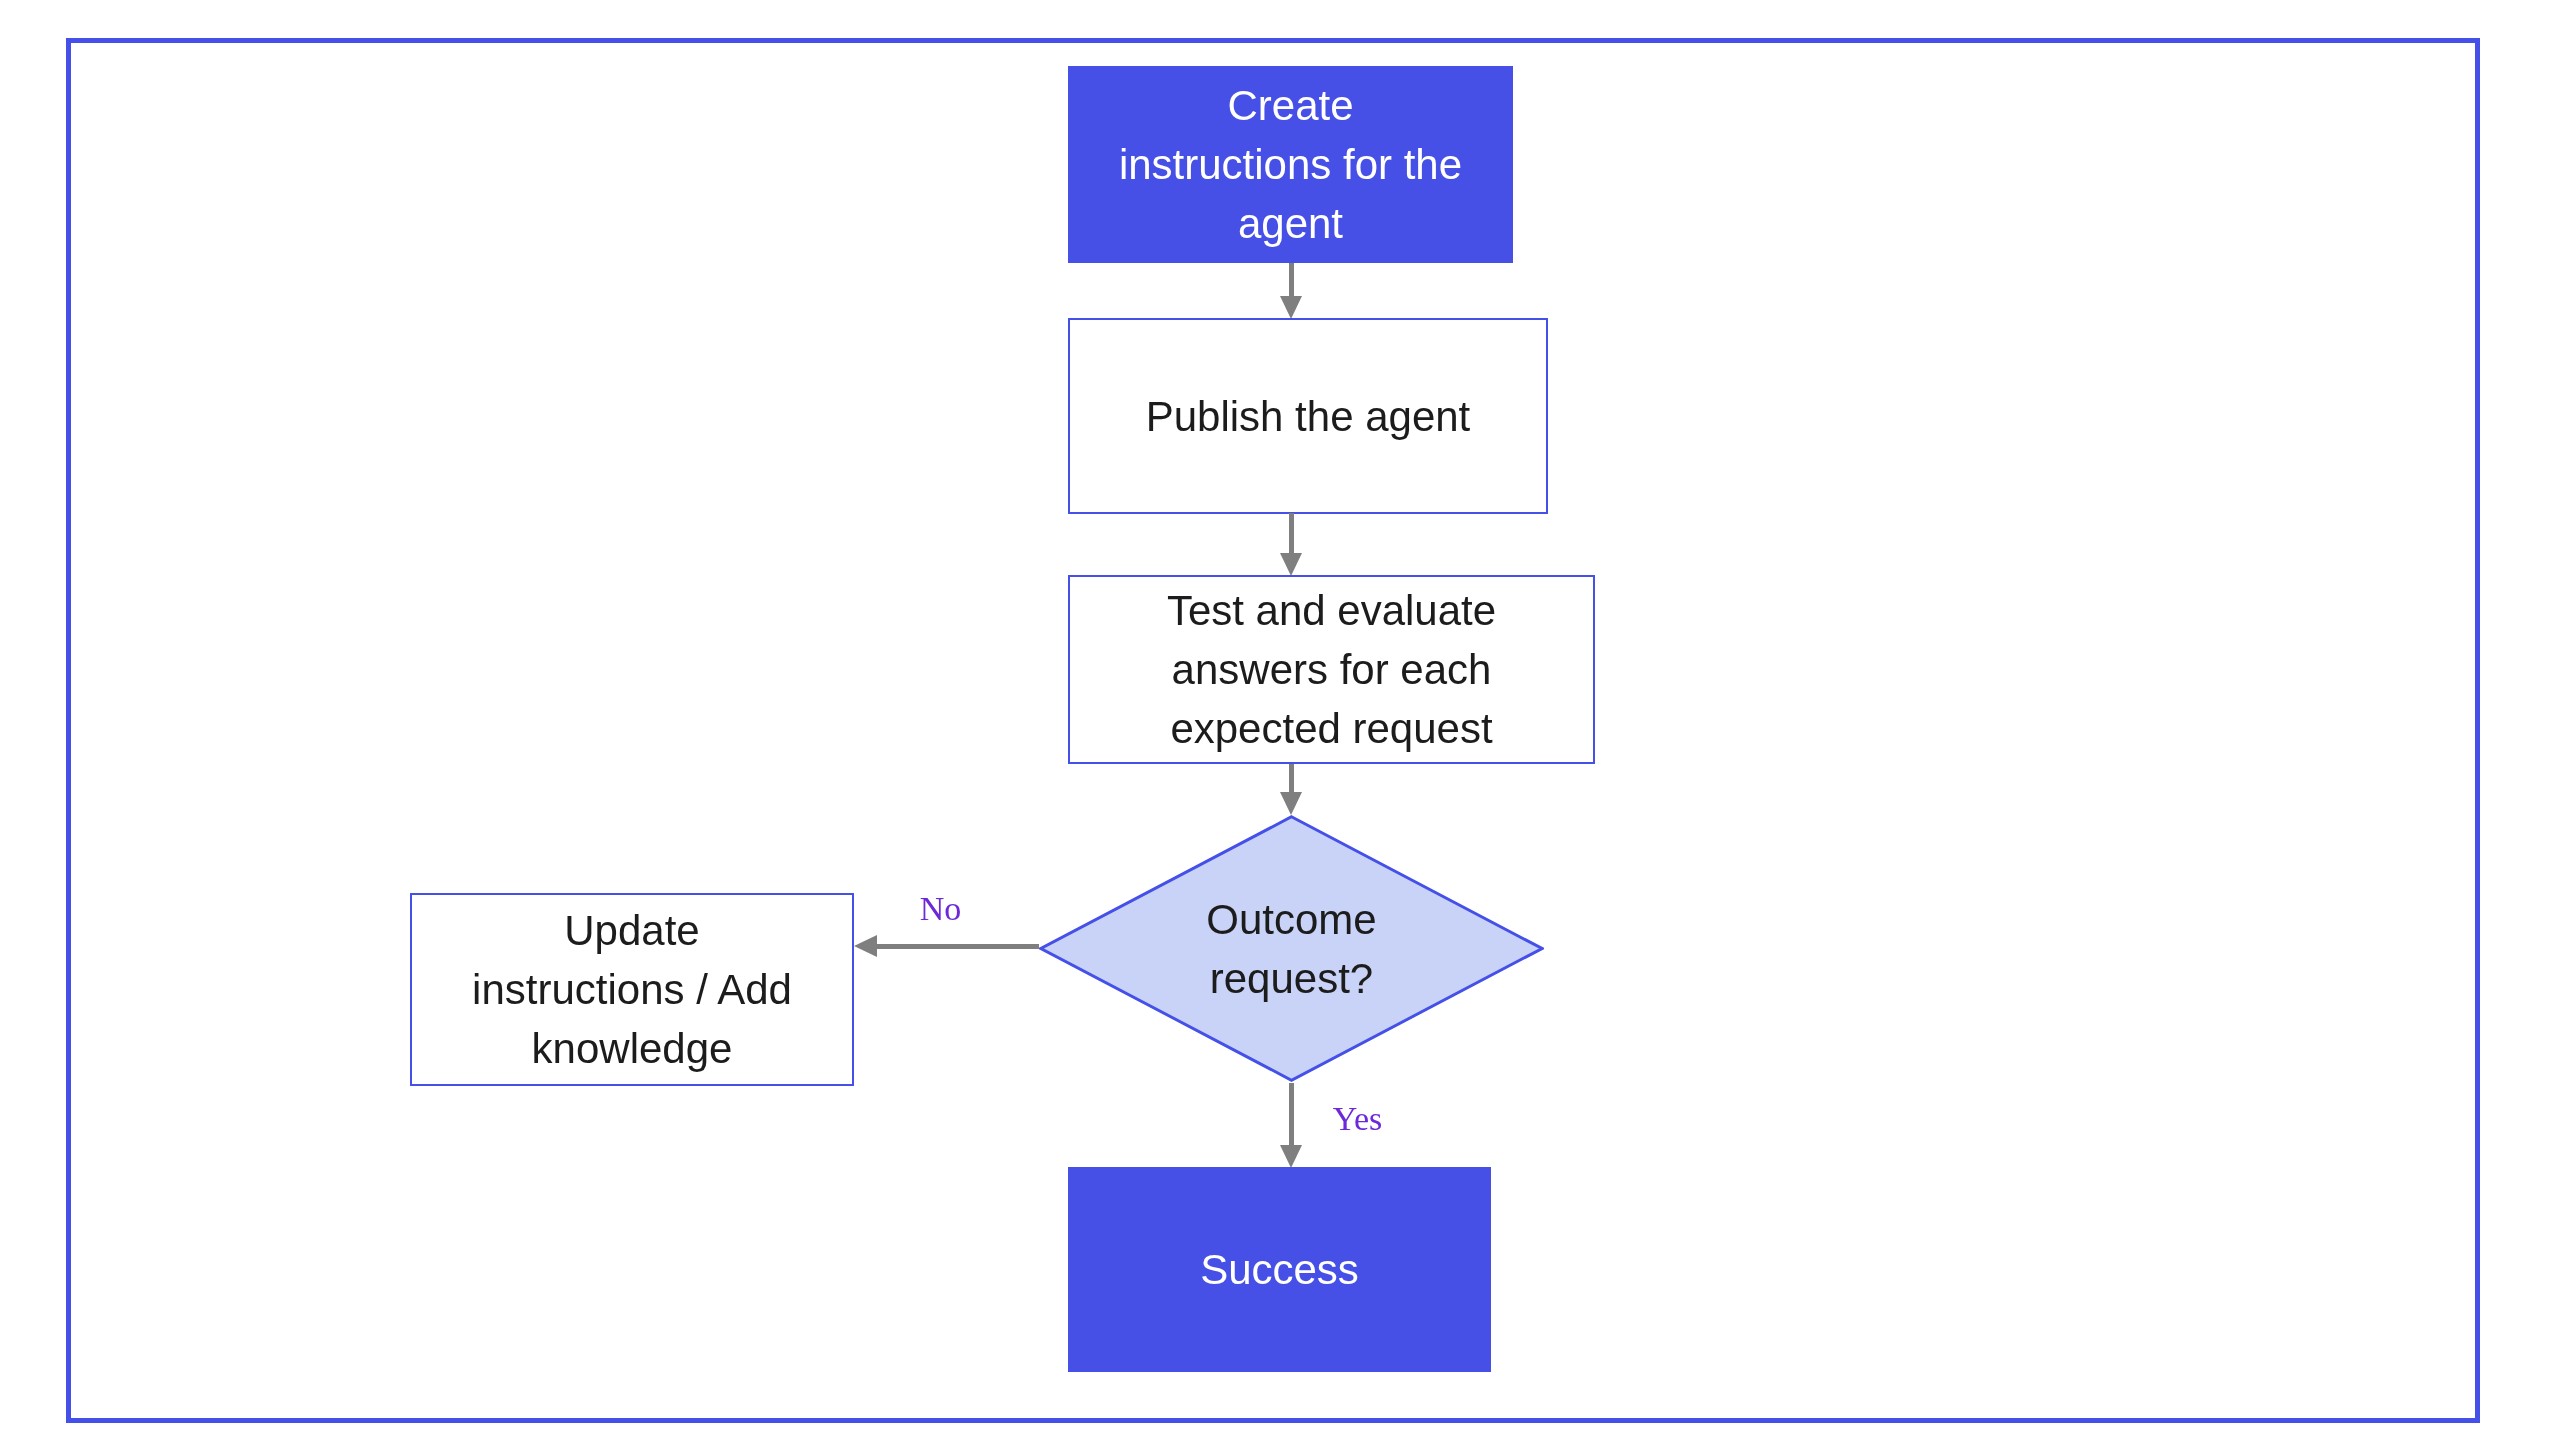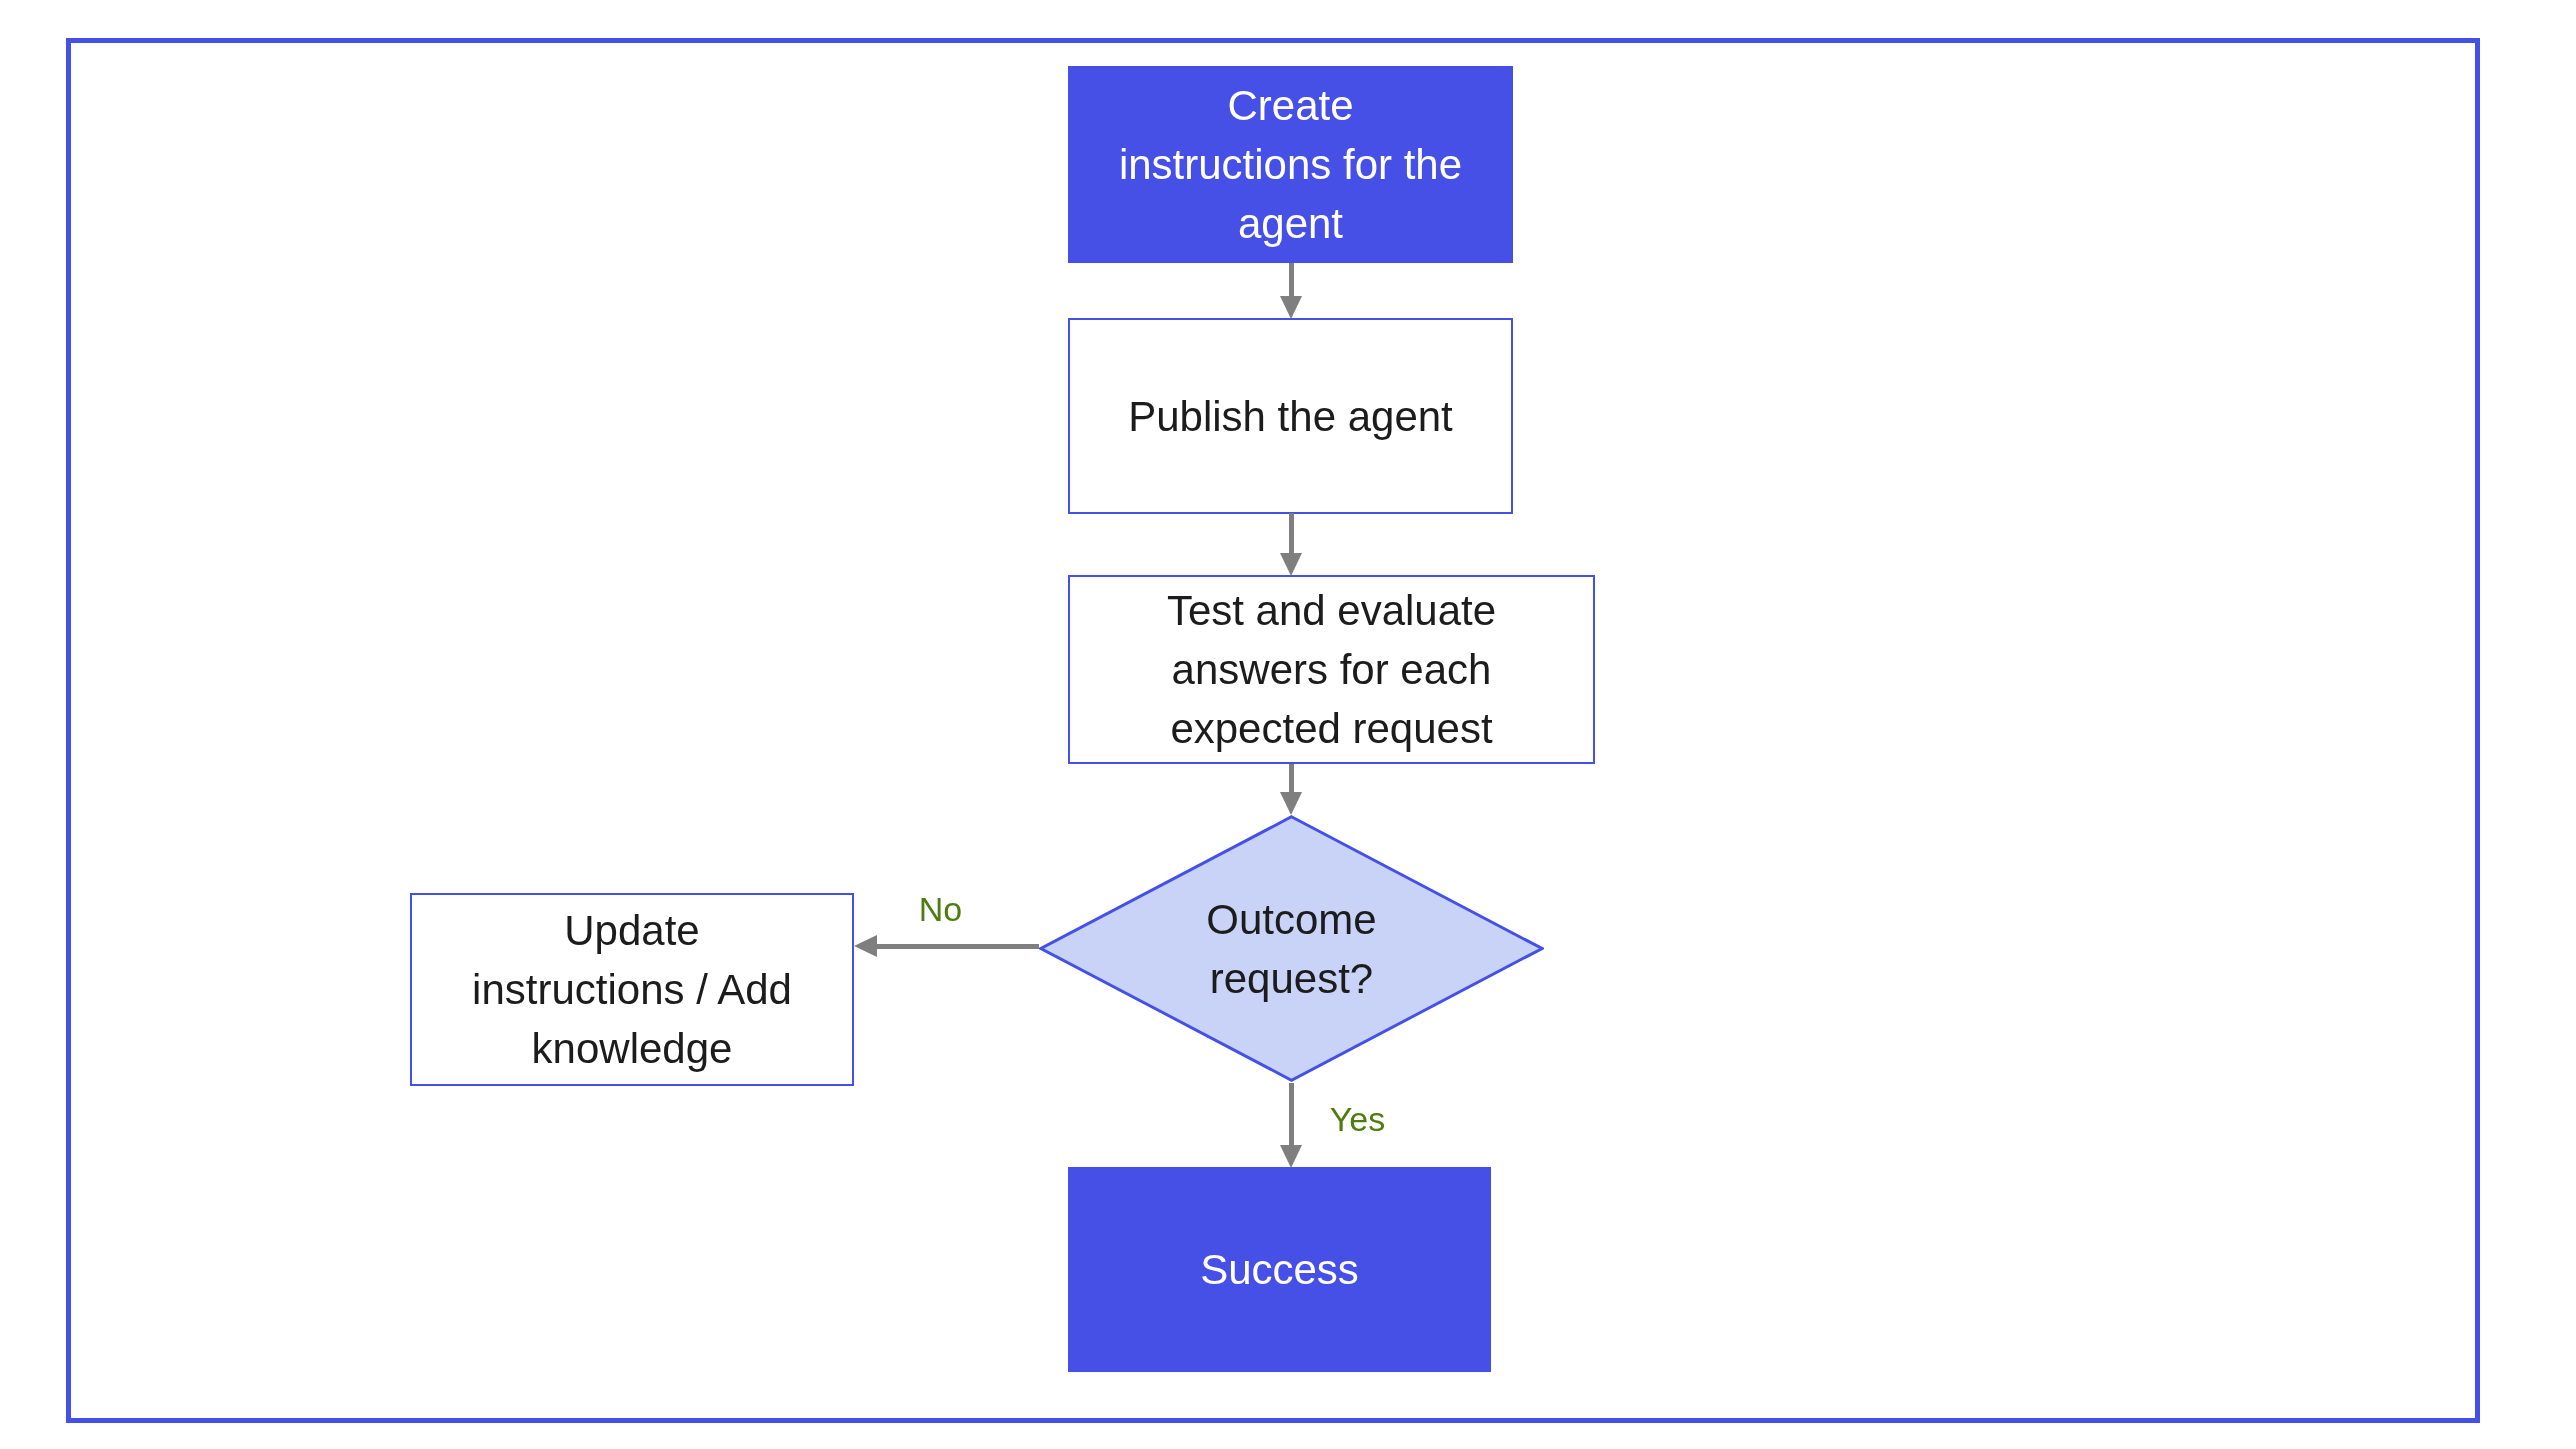--- a/index.html
+++ b/index.html
@@ -43,7 +43,7 @@
     color: #1c1c1c;
   }
   .node-create  { left: 1068px; top: 66px;  width: 445px; height: 197px; }
-  .node-publish { left: 1068px; top: 318px;  width: 445px; height: 196px; }
+  .node-publish { left: 1068px; top: 318px;  width: 480px; height: 196px; }
   .node-test    { left: 1068px; top: 575px;  width: 527px; height: 189px; }
   .node-update  { left: 410px;  top: 849px; width: 444px; height: 193px; margin-top: 44px; }
   .node-success { left: 1068px; top: 1167px; width: 423px; height: 205px; }

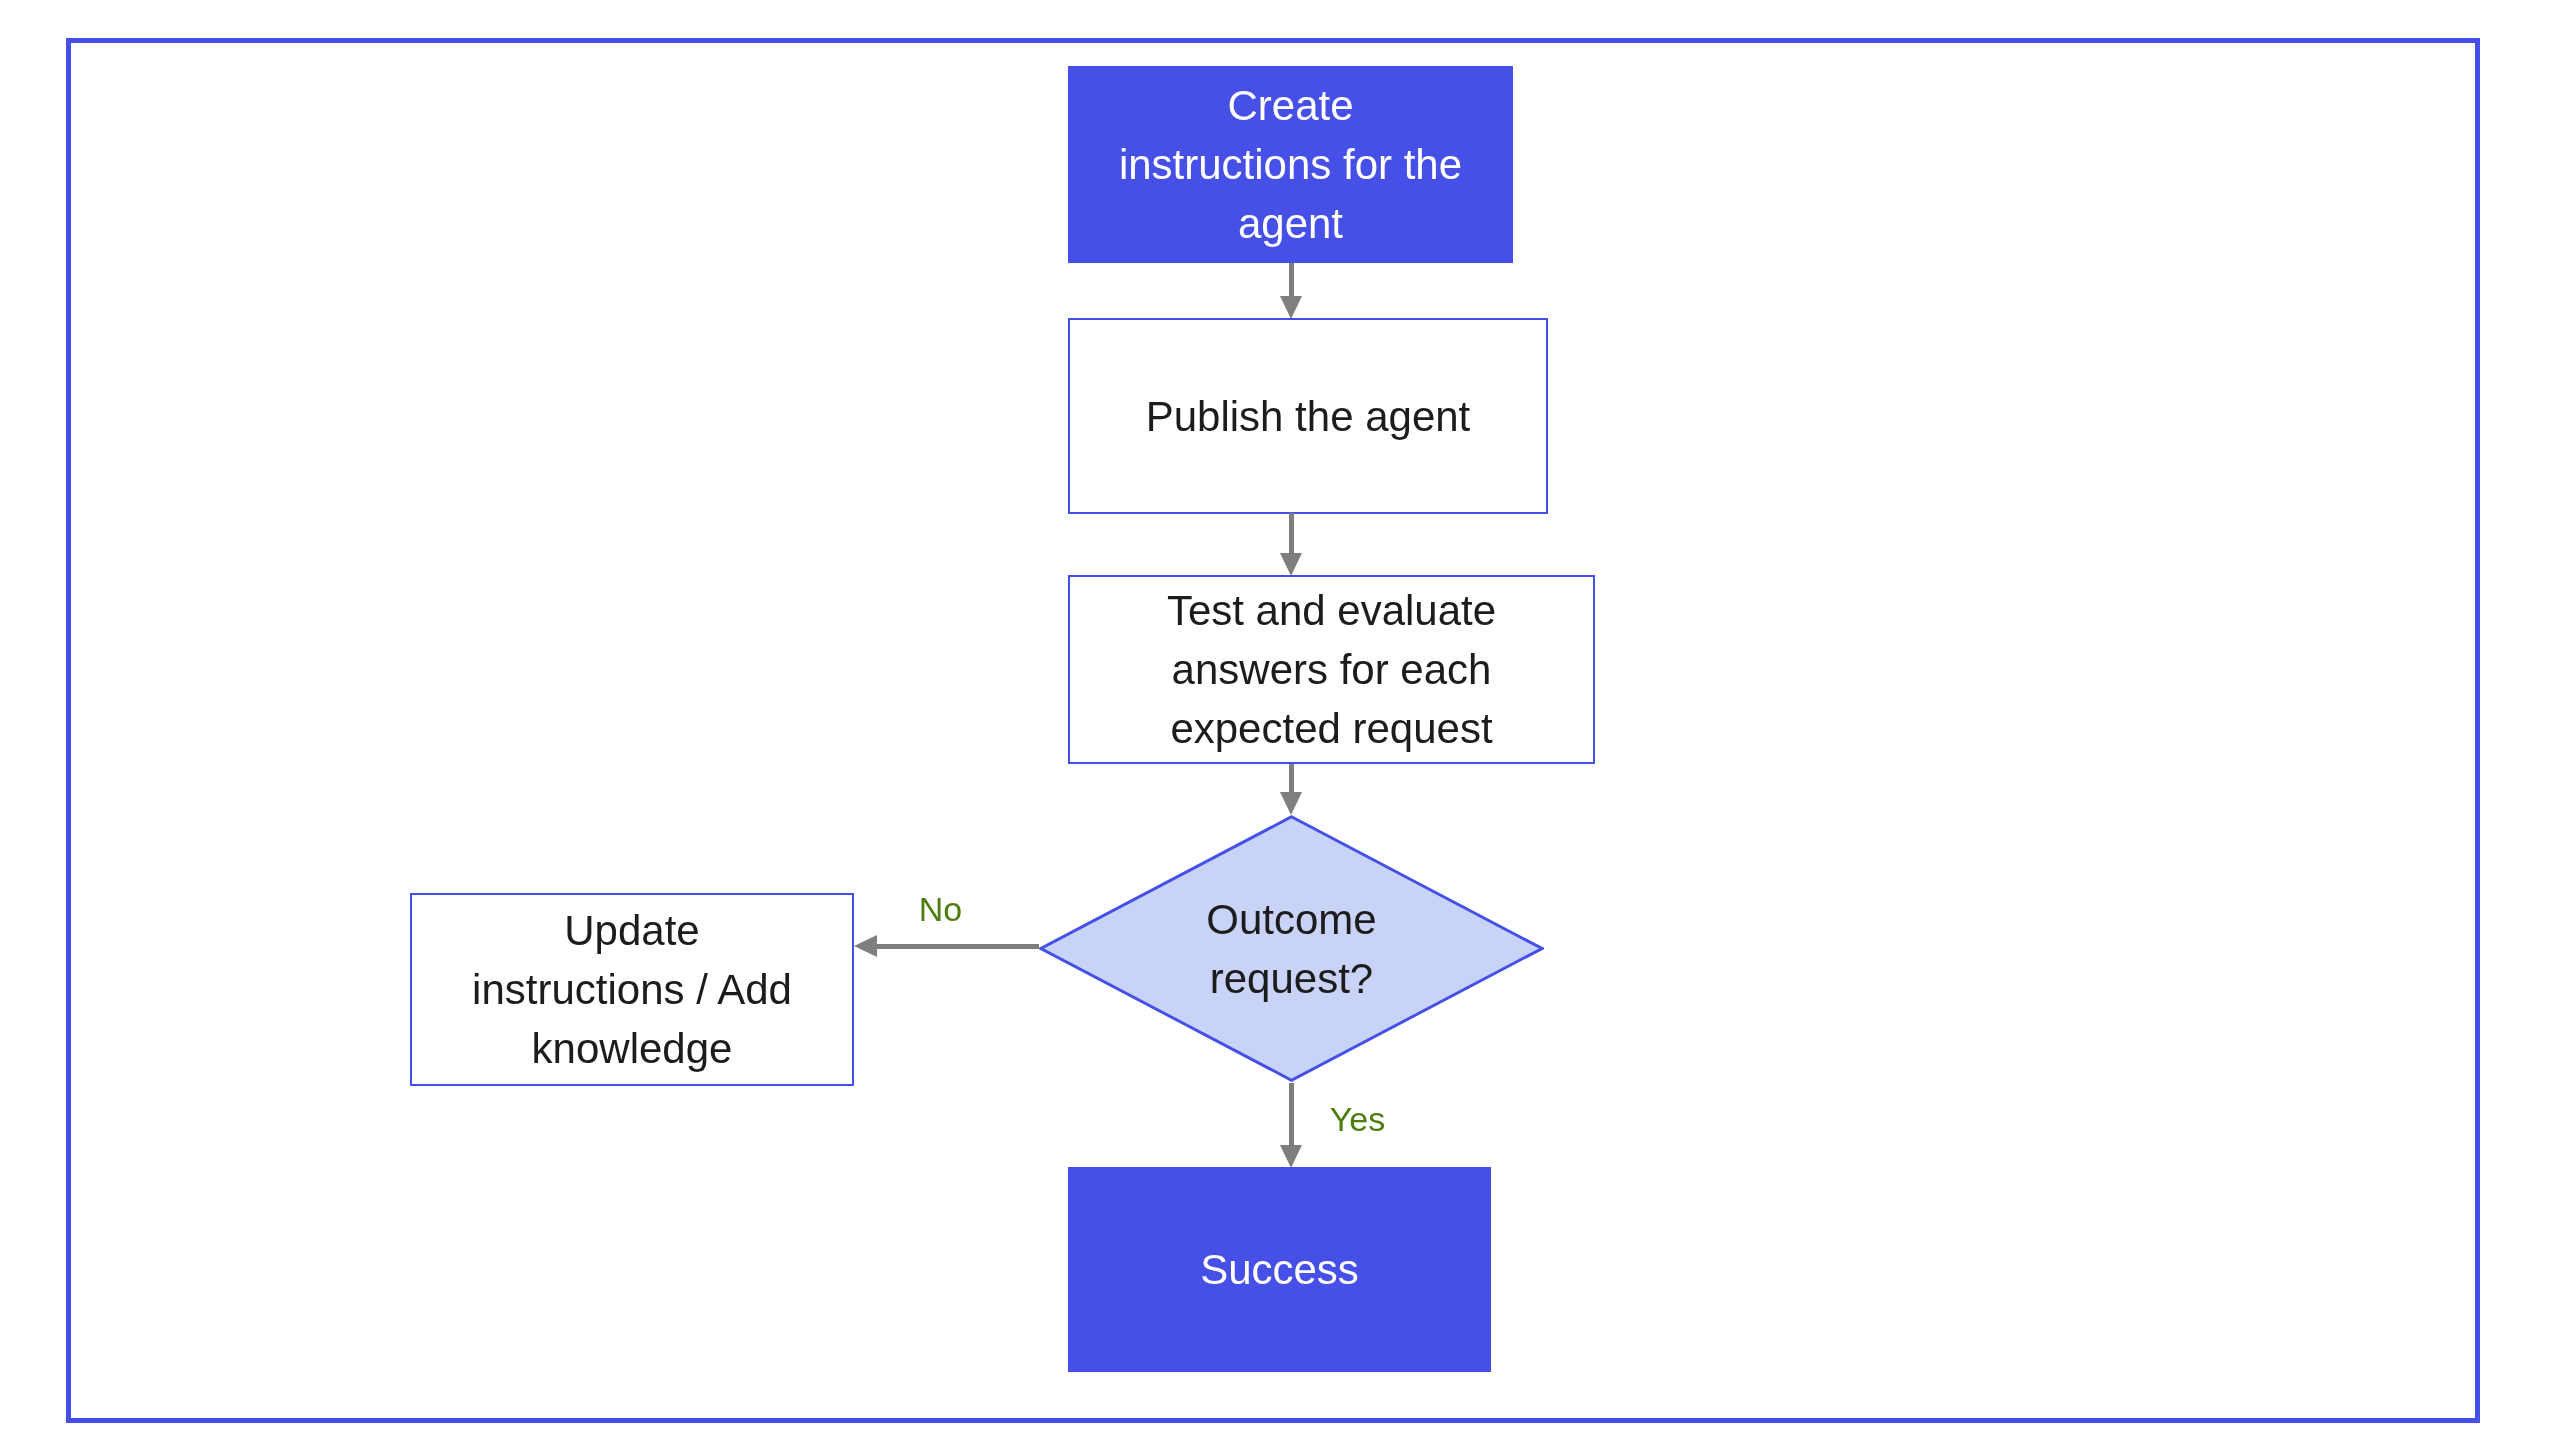--- a/index.html
+++ b/index.html
@@ -97,7 +97,8 @@
     text-align: center;
     font-size: 34px;
     line-height: 44px;
-    color: #4d7c0f;
+    color: #6d28d9;
+    font-family: Liberation Serif, serif;
   }
   .label-no  { left: 882px; top: 887px; }
   .label-yes { left: 1299px; top: 1097px; }

